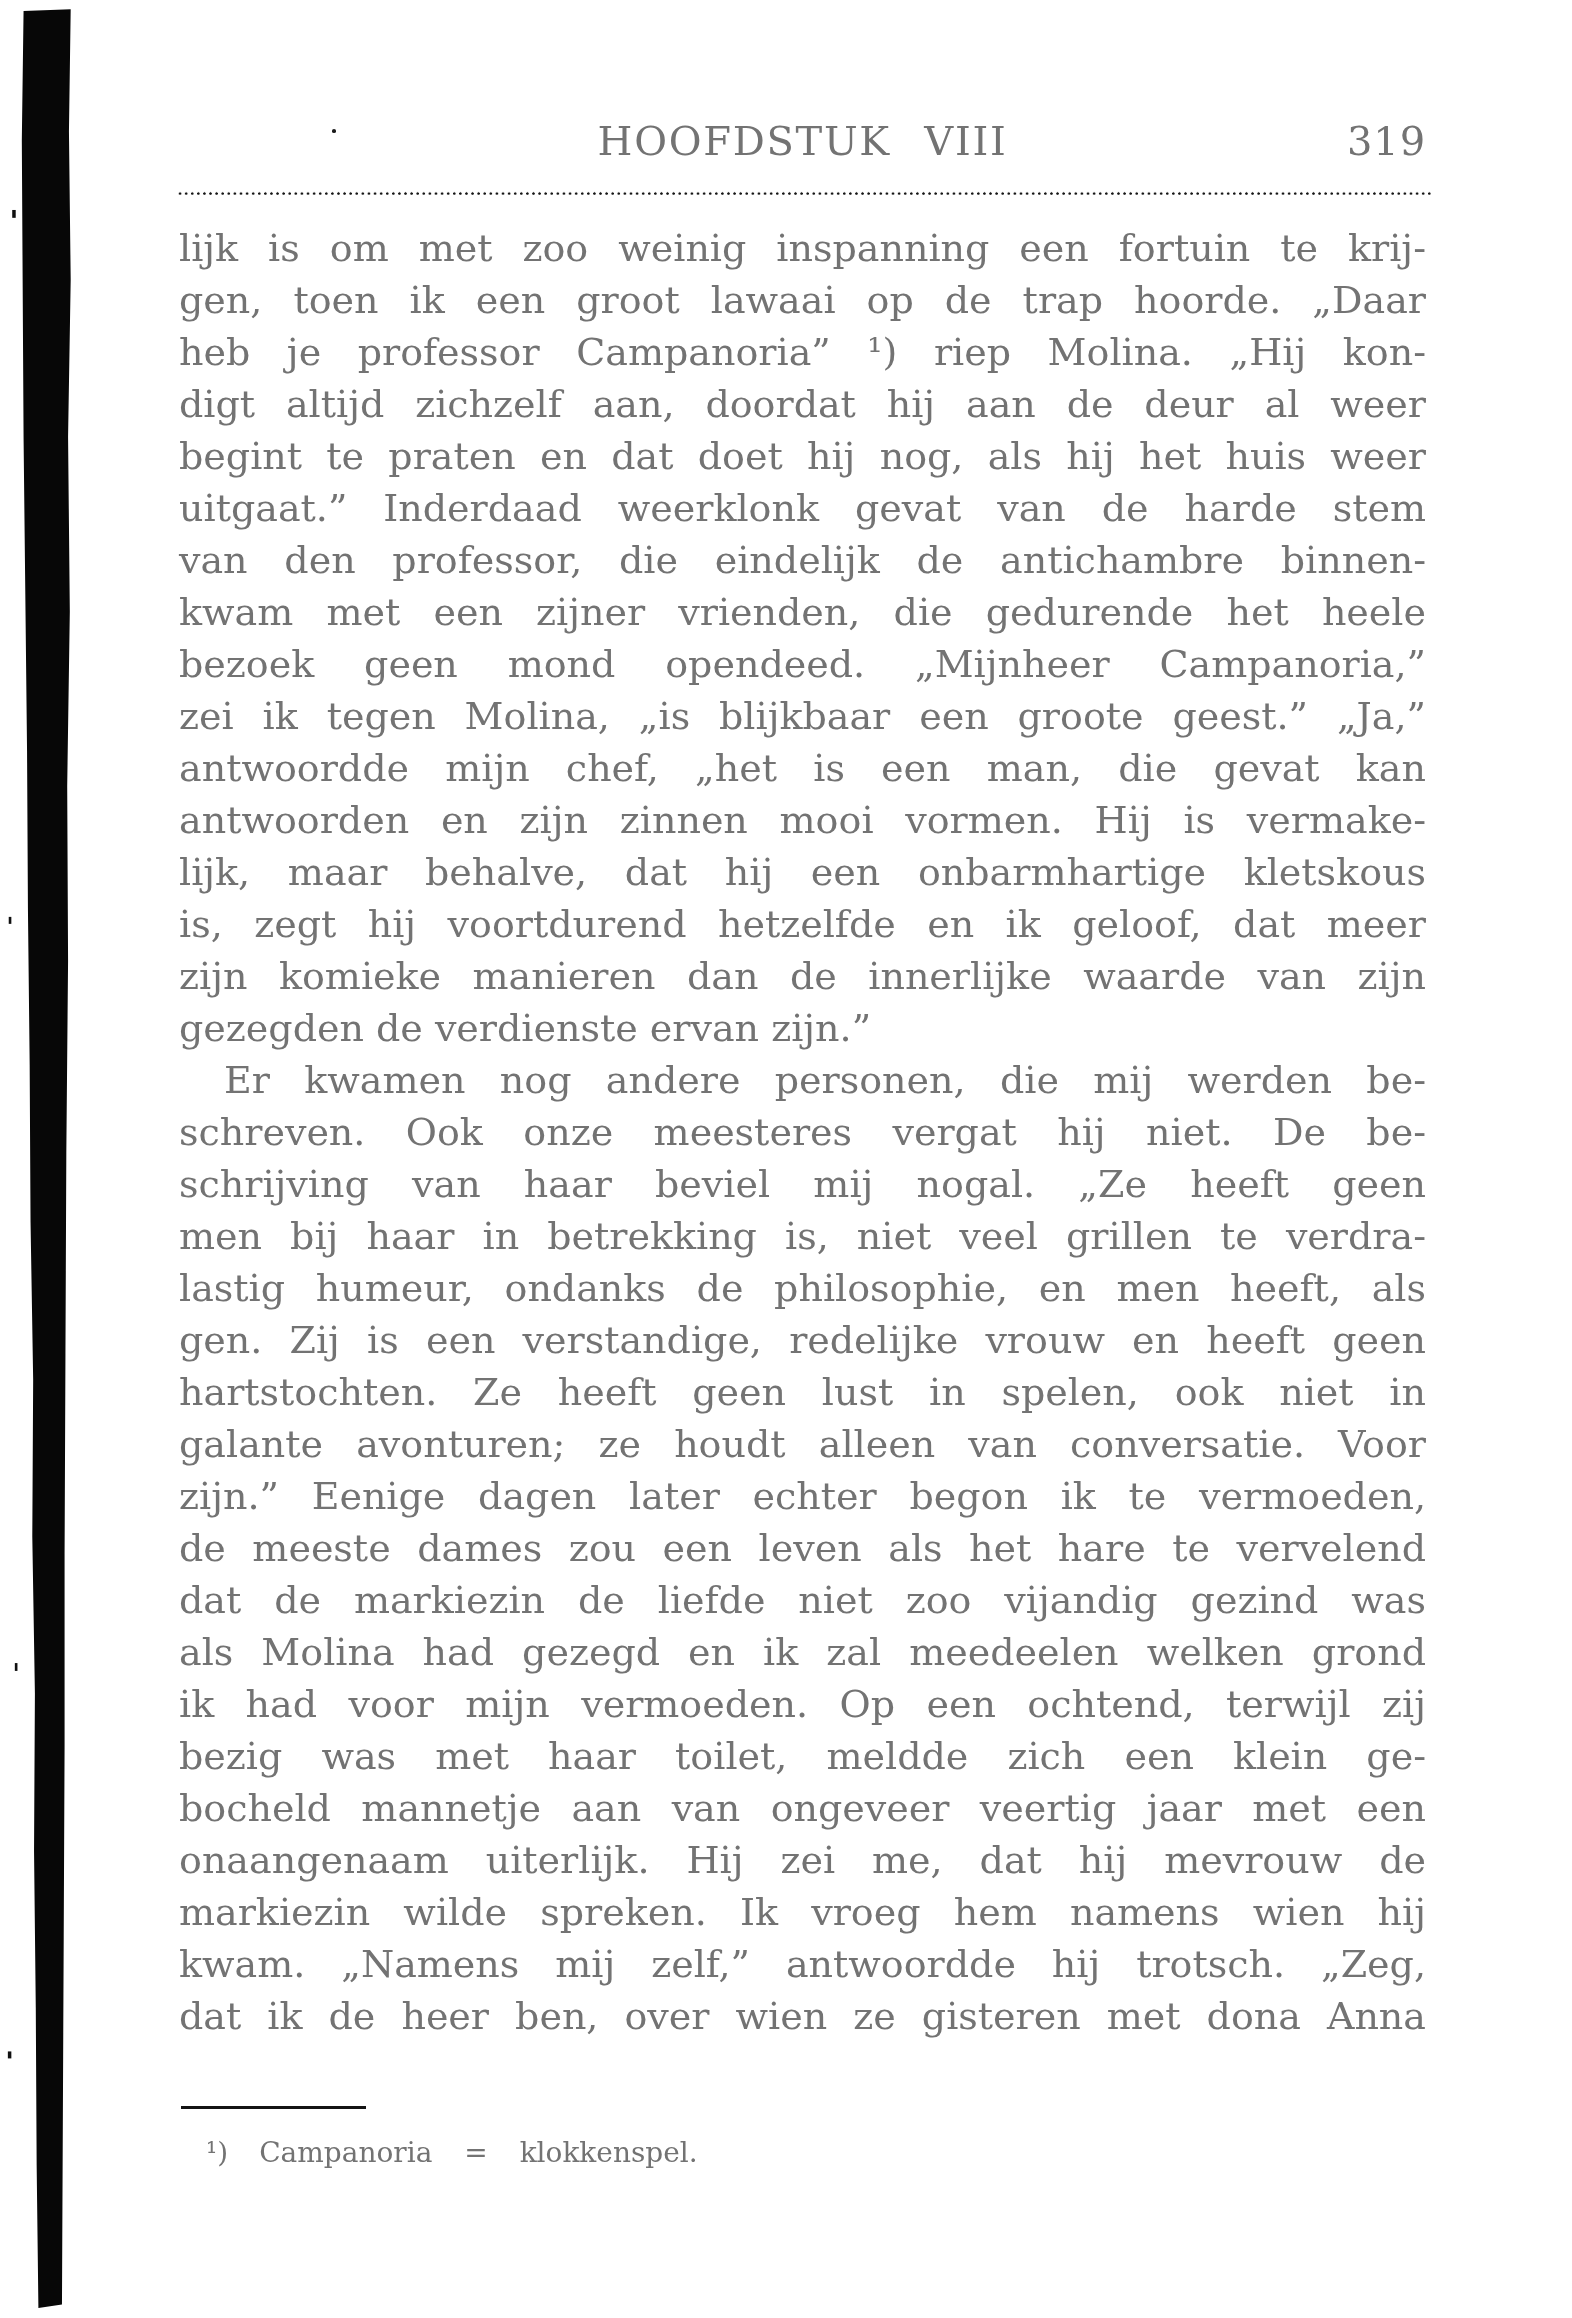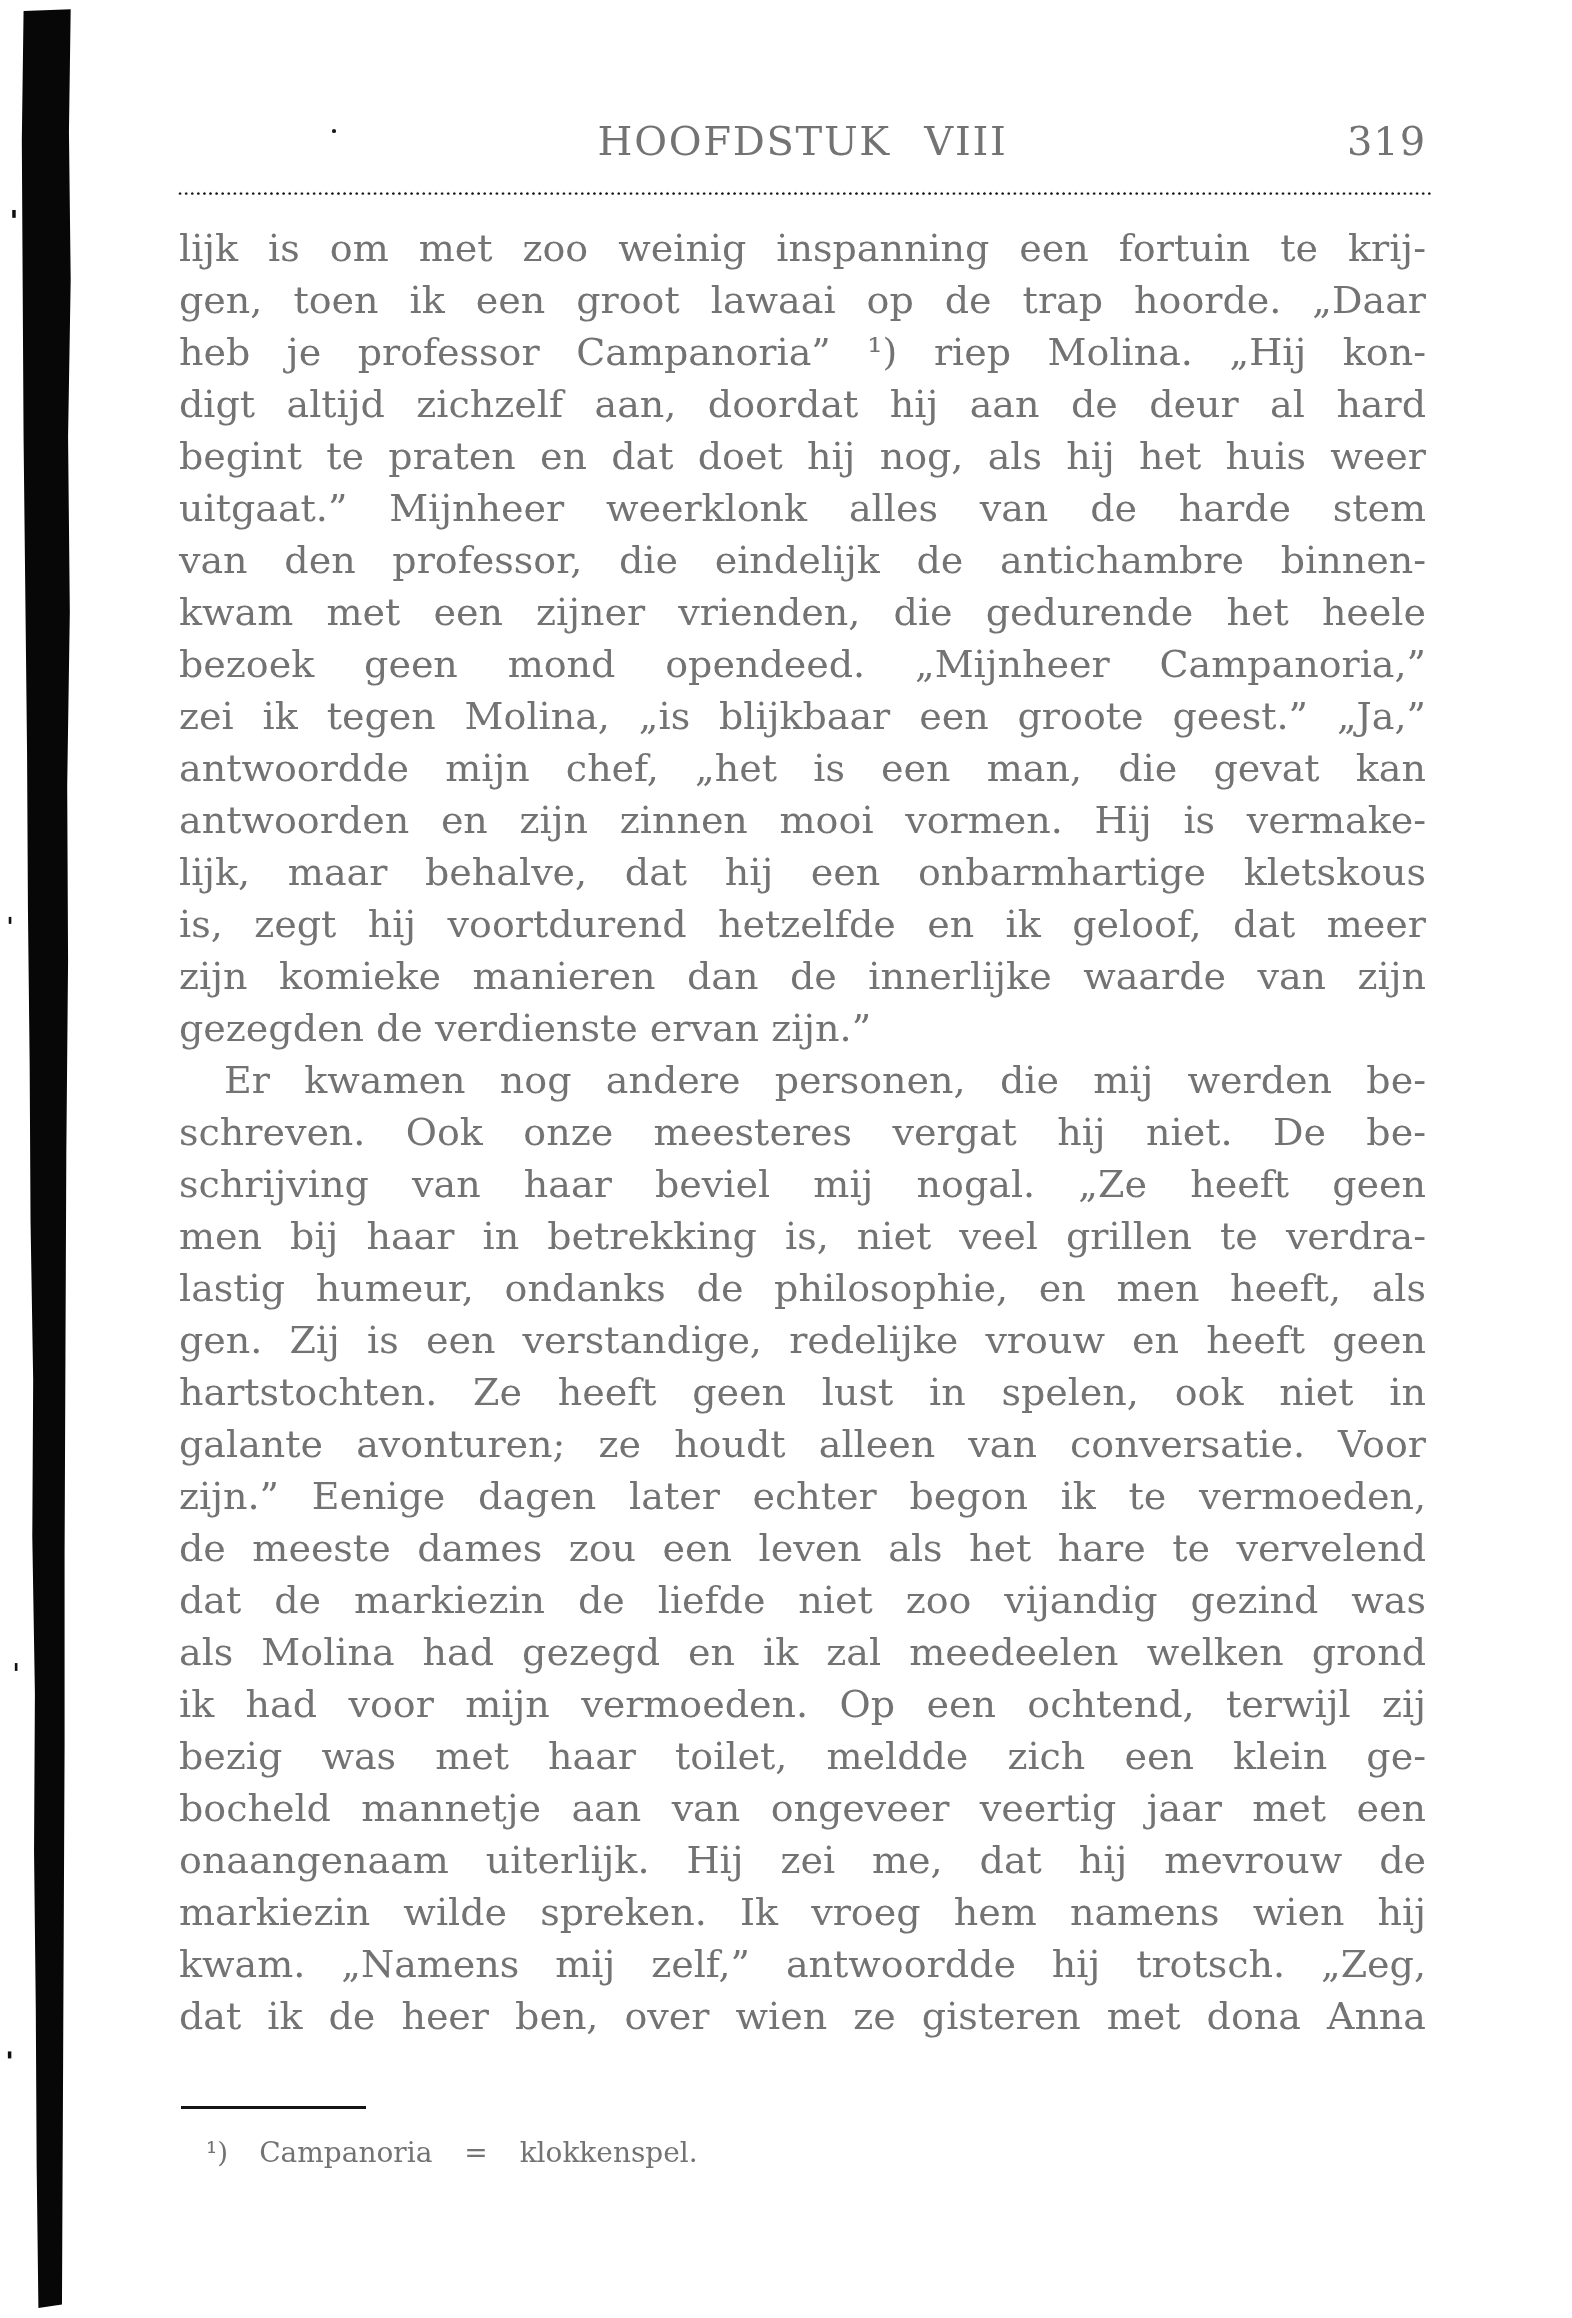--- a/index.html
+++ b/index.html
@@ -69,7 +69,7 @@
       <div class="line">lijk is om met zoo weinig inspanning een fortuin te krij-</div>
       <div class="line">gen, toen ik een groot lawaai op de trap hoorde. „Daar</div>
       <div class="line">heb je professor Campanoria” ¹) riep Molina. „Hij kon-</div>
-      <div class="line">digt altijd zichzelf aan, doordat hij aan de deur al hard</div>
+      <div class="line">digt altijd zichzelf aan, doordat hij aan de deur al weer</div>
       <div class="line">begint te praten en dat doet hij nog, als hij het huis weer</div>
       <div class="line">uitgaat.” Mijnheer weerklonk alles van de harde stem</div>
       <div class="line">van den professor, die eindelijk de antichambre binnen-</div>

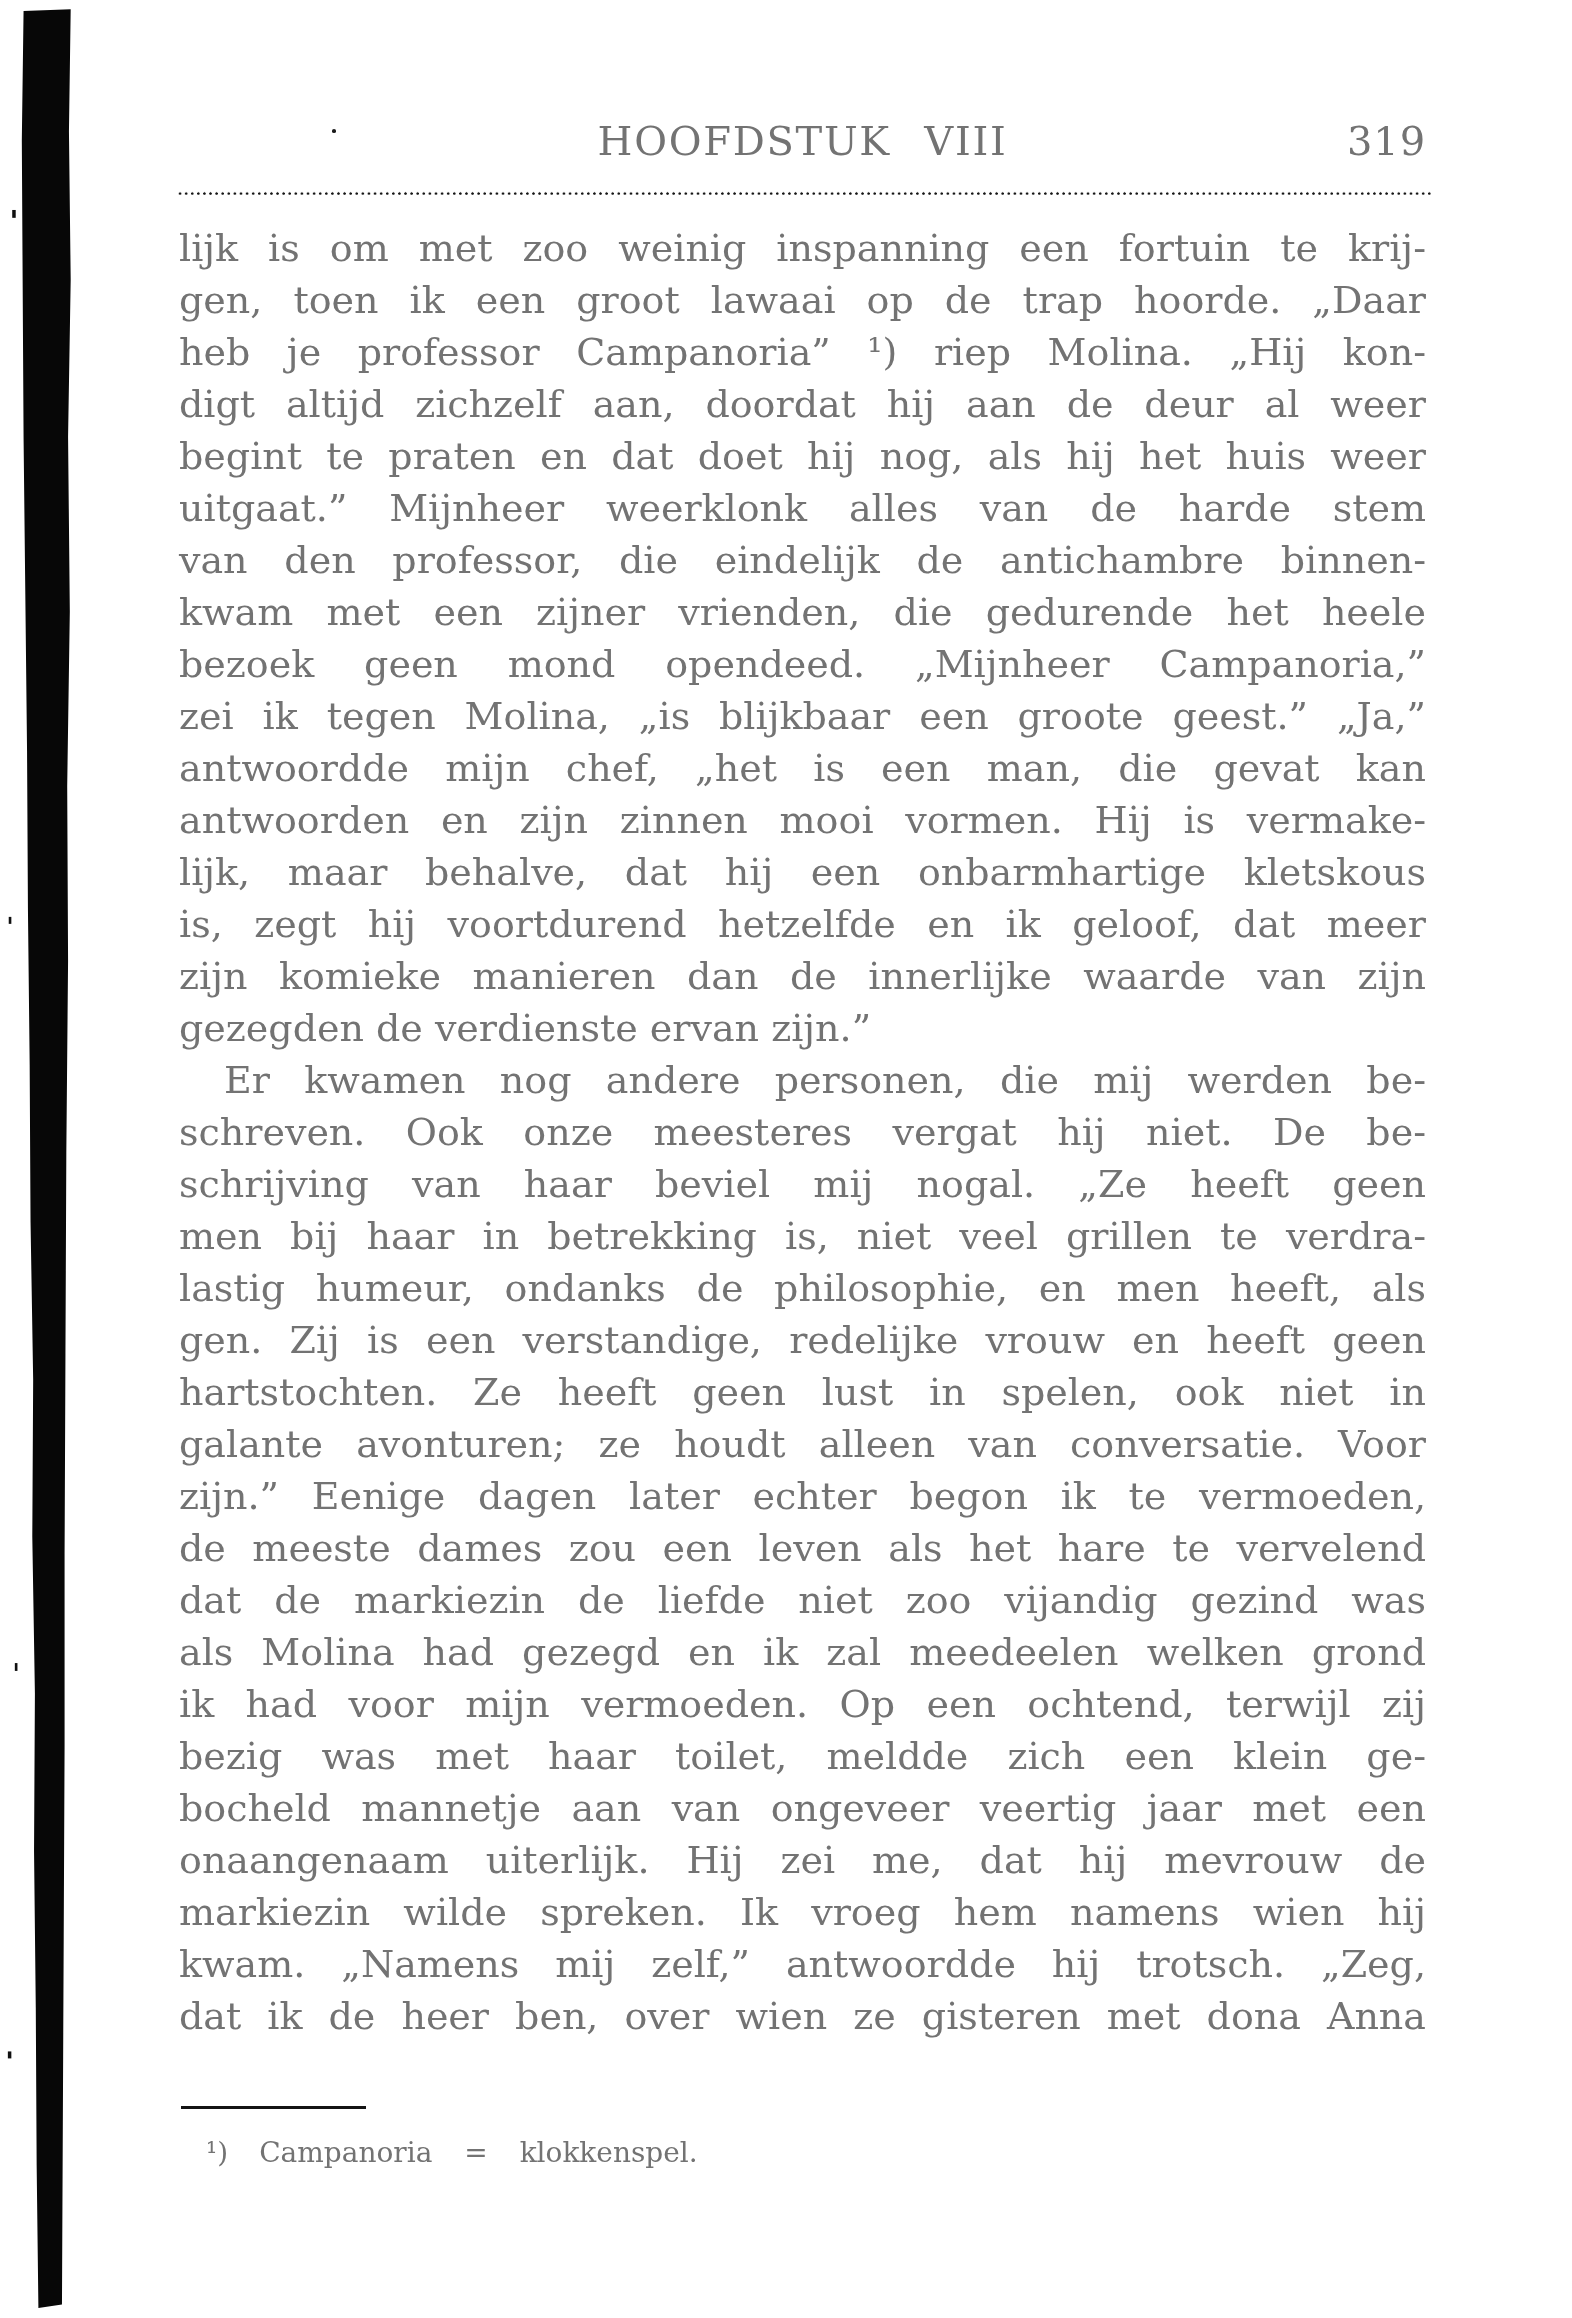--- a/index.html
+++ b/index.html
@@ -71,7 +71,7 @@
       <div class="line">heb je professor Campanoria” ¹) riep Molina. „Hij kon-</div>
       <div class="line">digt altijd zichzelf aan, doordat hij aan de deur al weer</div>
       <div class="line">begint te praten en dat doet hij nog, als hij het huis weer</div>
-      <div class="line">uitgaat.” Mijnheer weerklonk alles van de harde stem</div>
+      <div class="line">uitgaat.” Inderdaad weerklonk gevat van de harde stem</div>
       <div class="line">van den professor, die eindelijk de antichambre binnen-</div>
       <div class="line">kwam met een zijner vrienden, die gedurende het heele</div>
       <div class="line">bezoek geen mond opendeed. „Mijnheer Campanoria,”</div>

